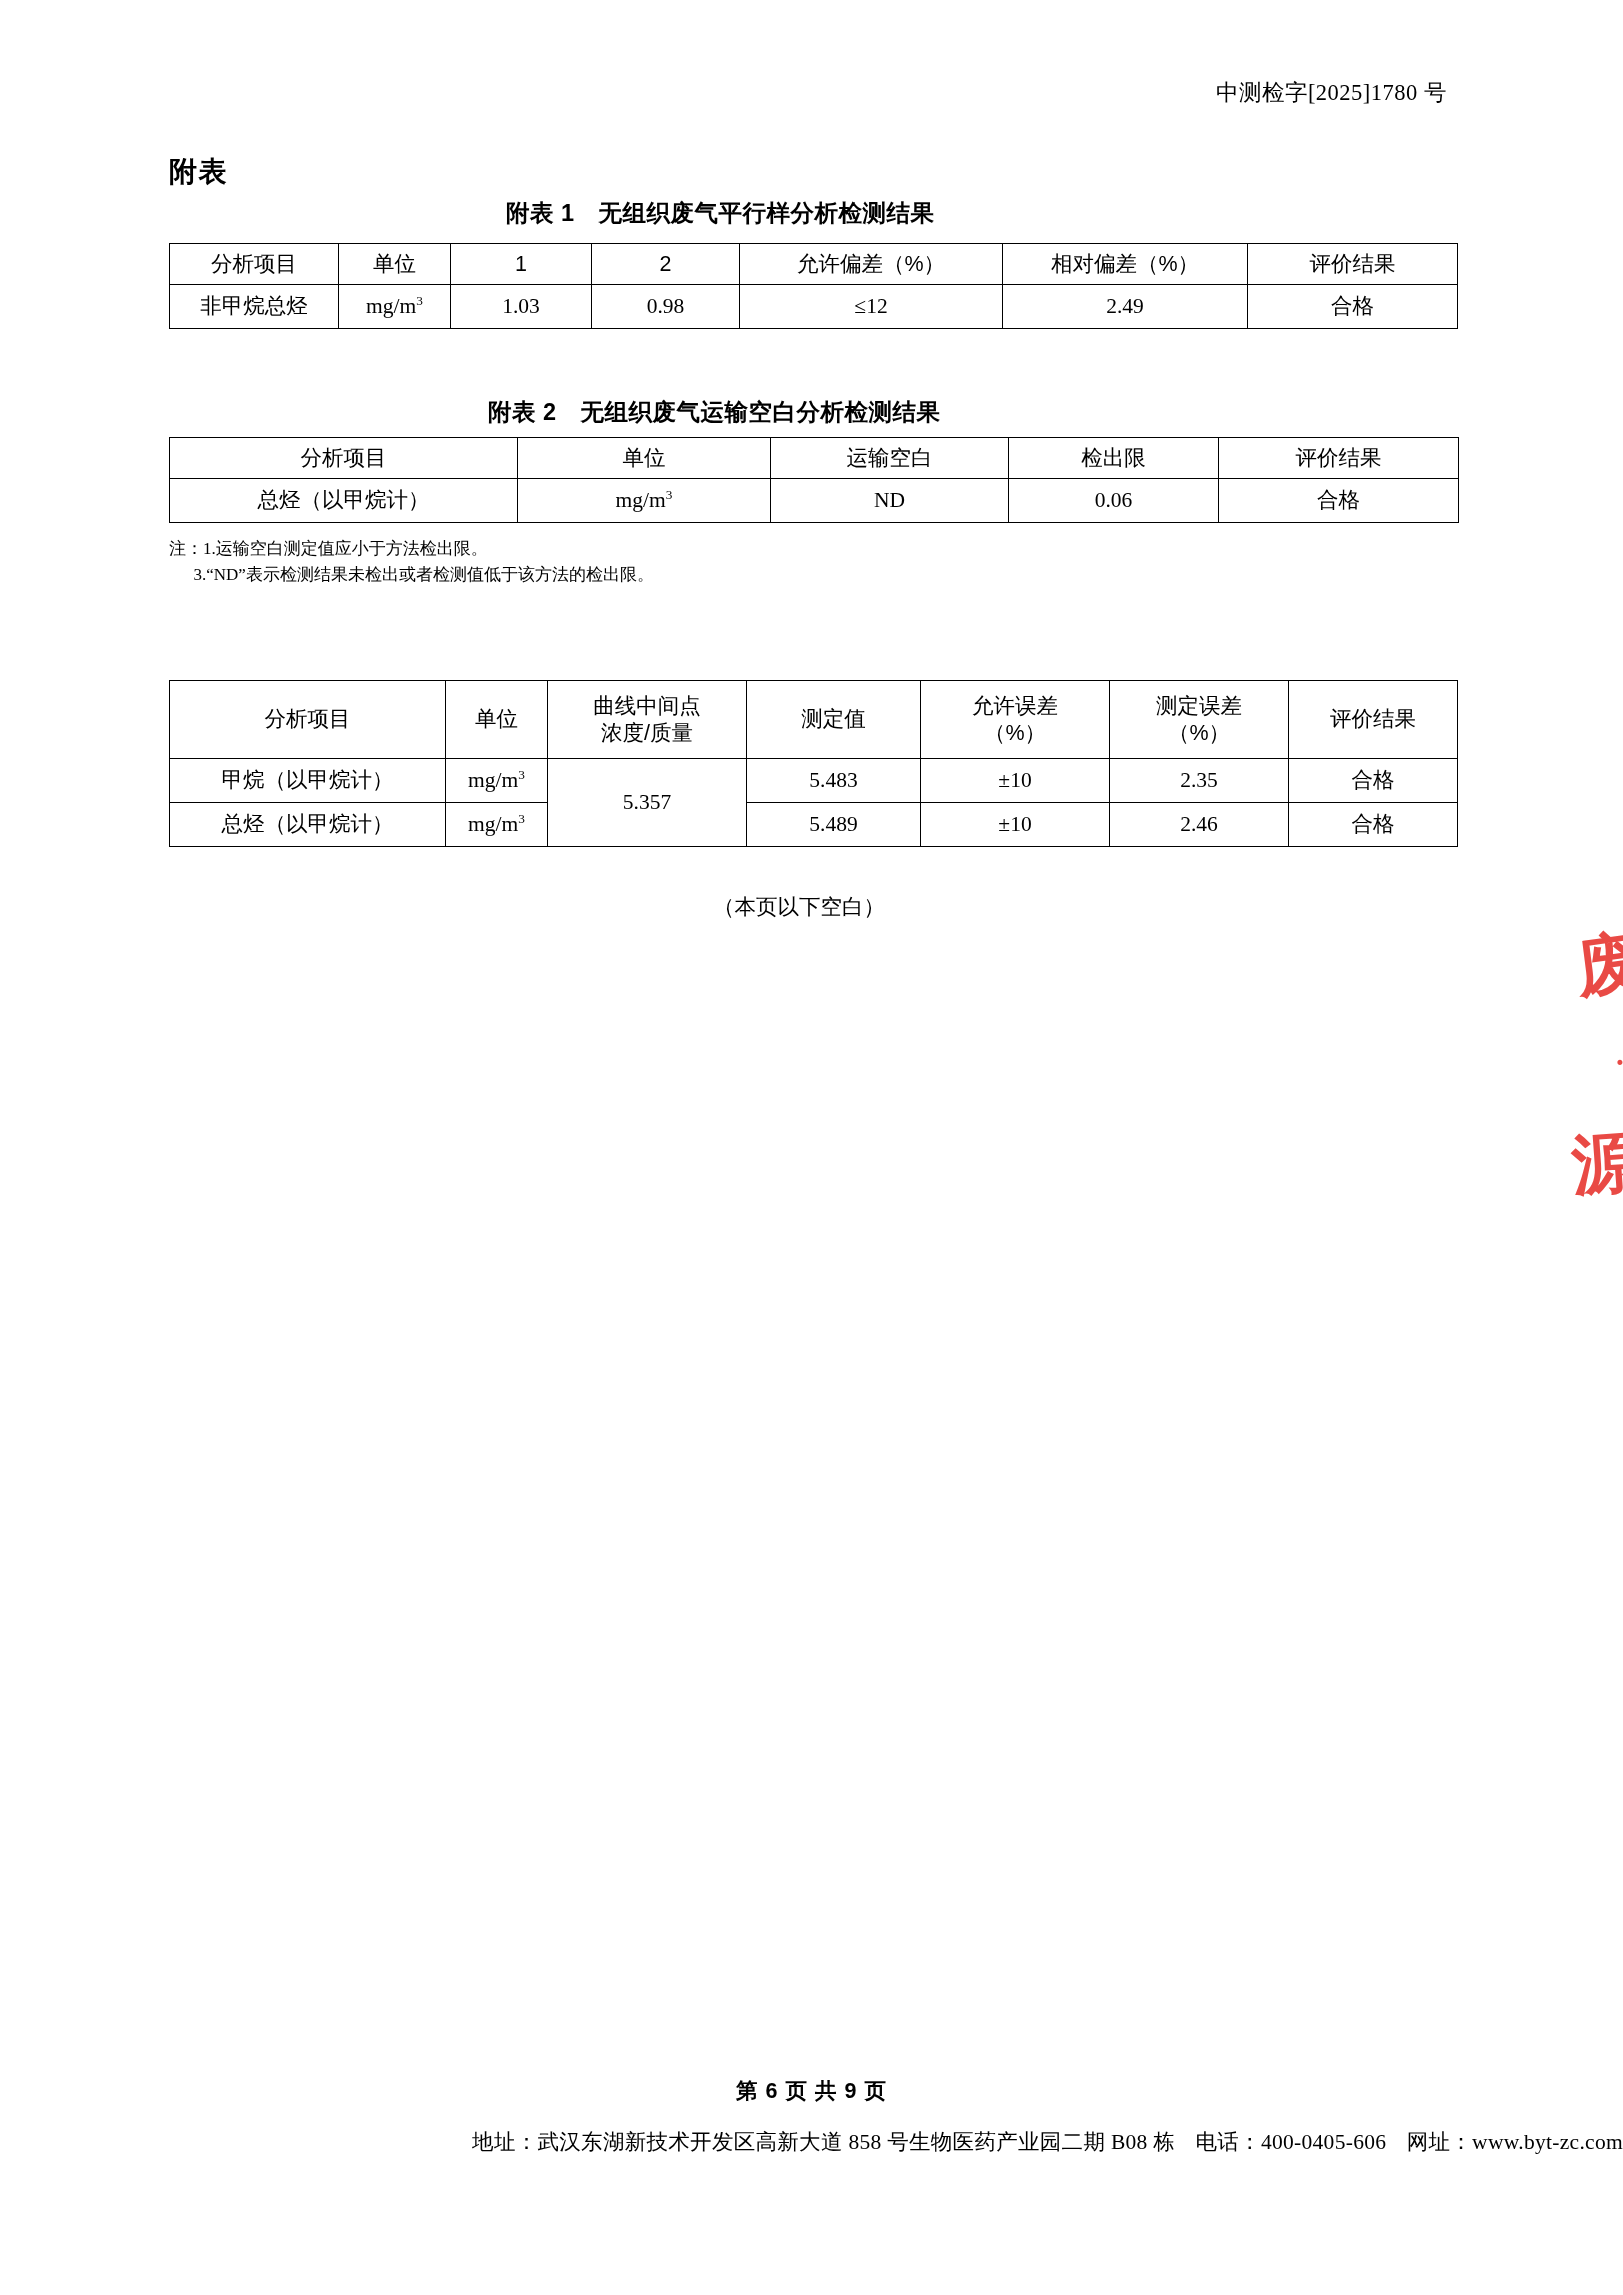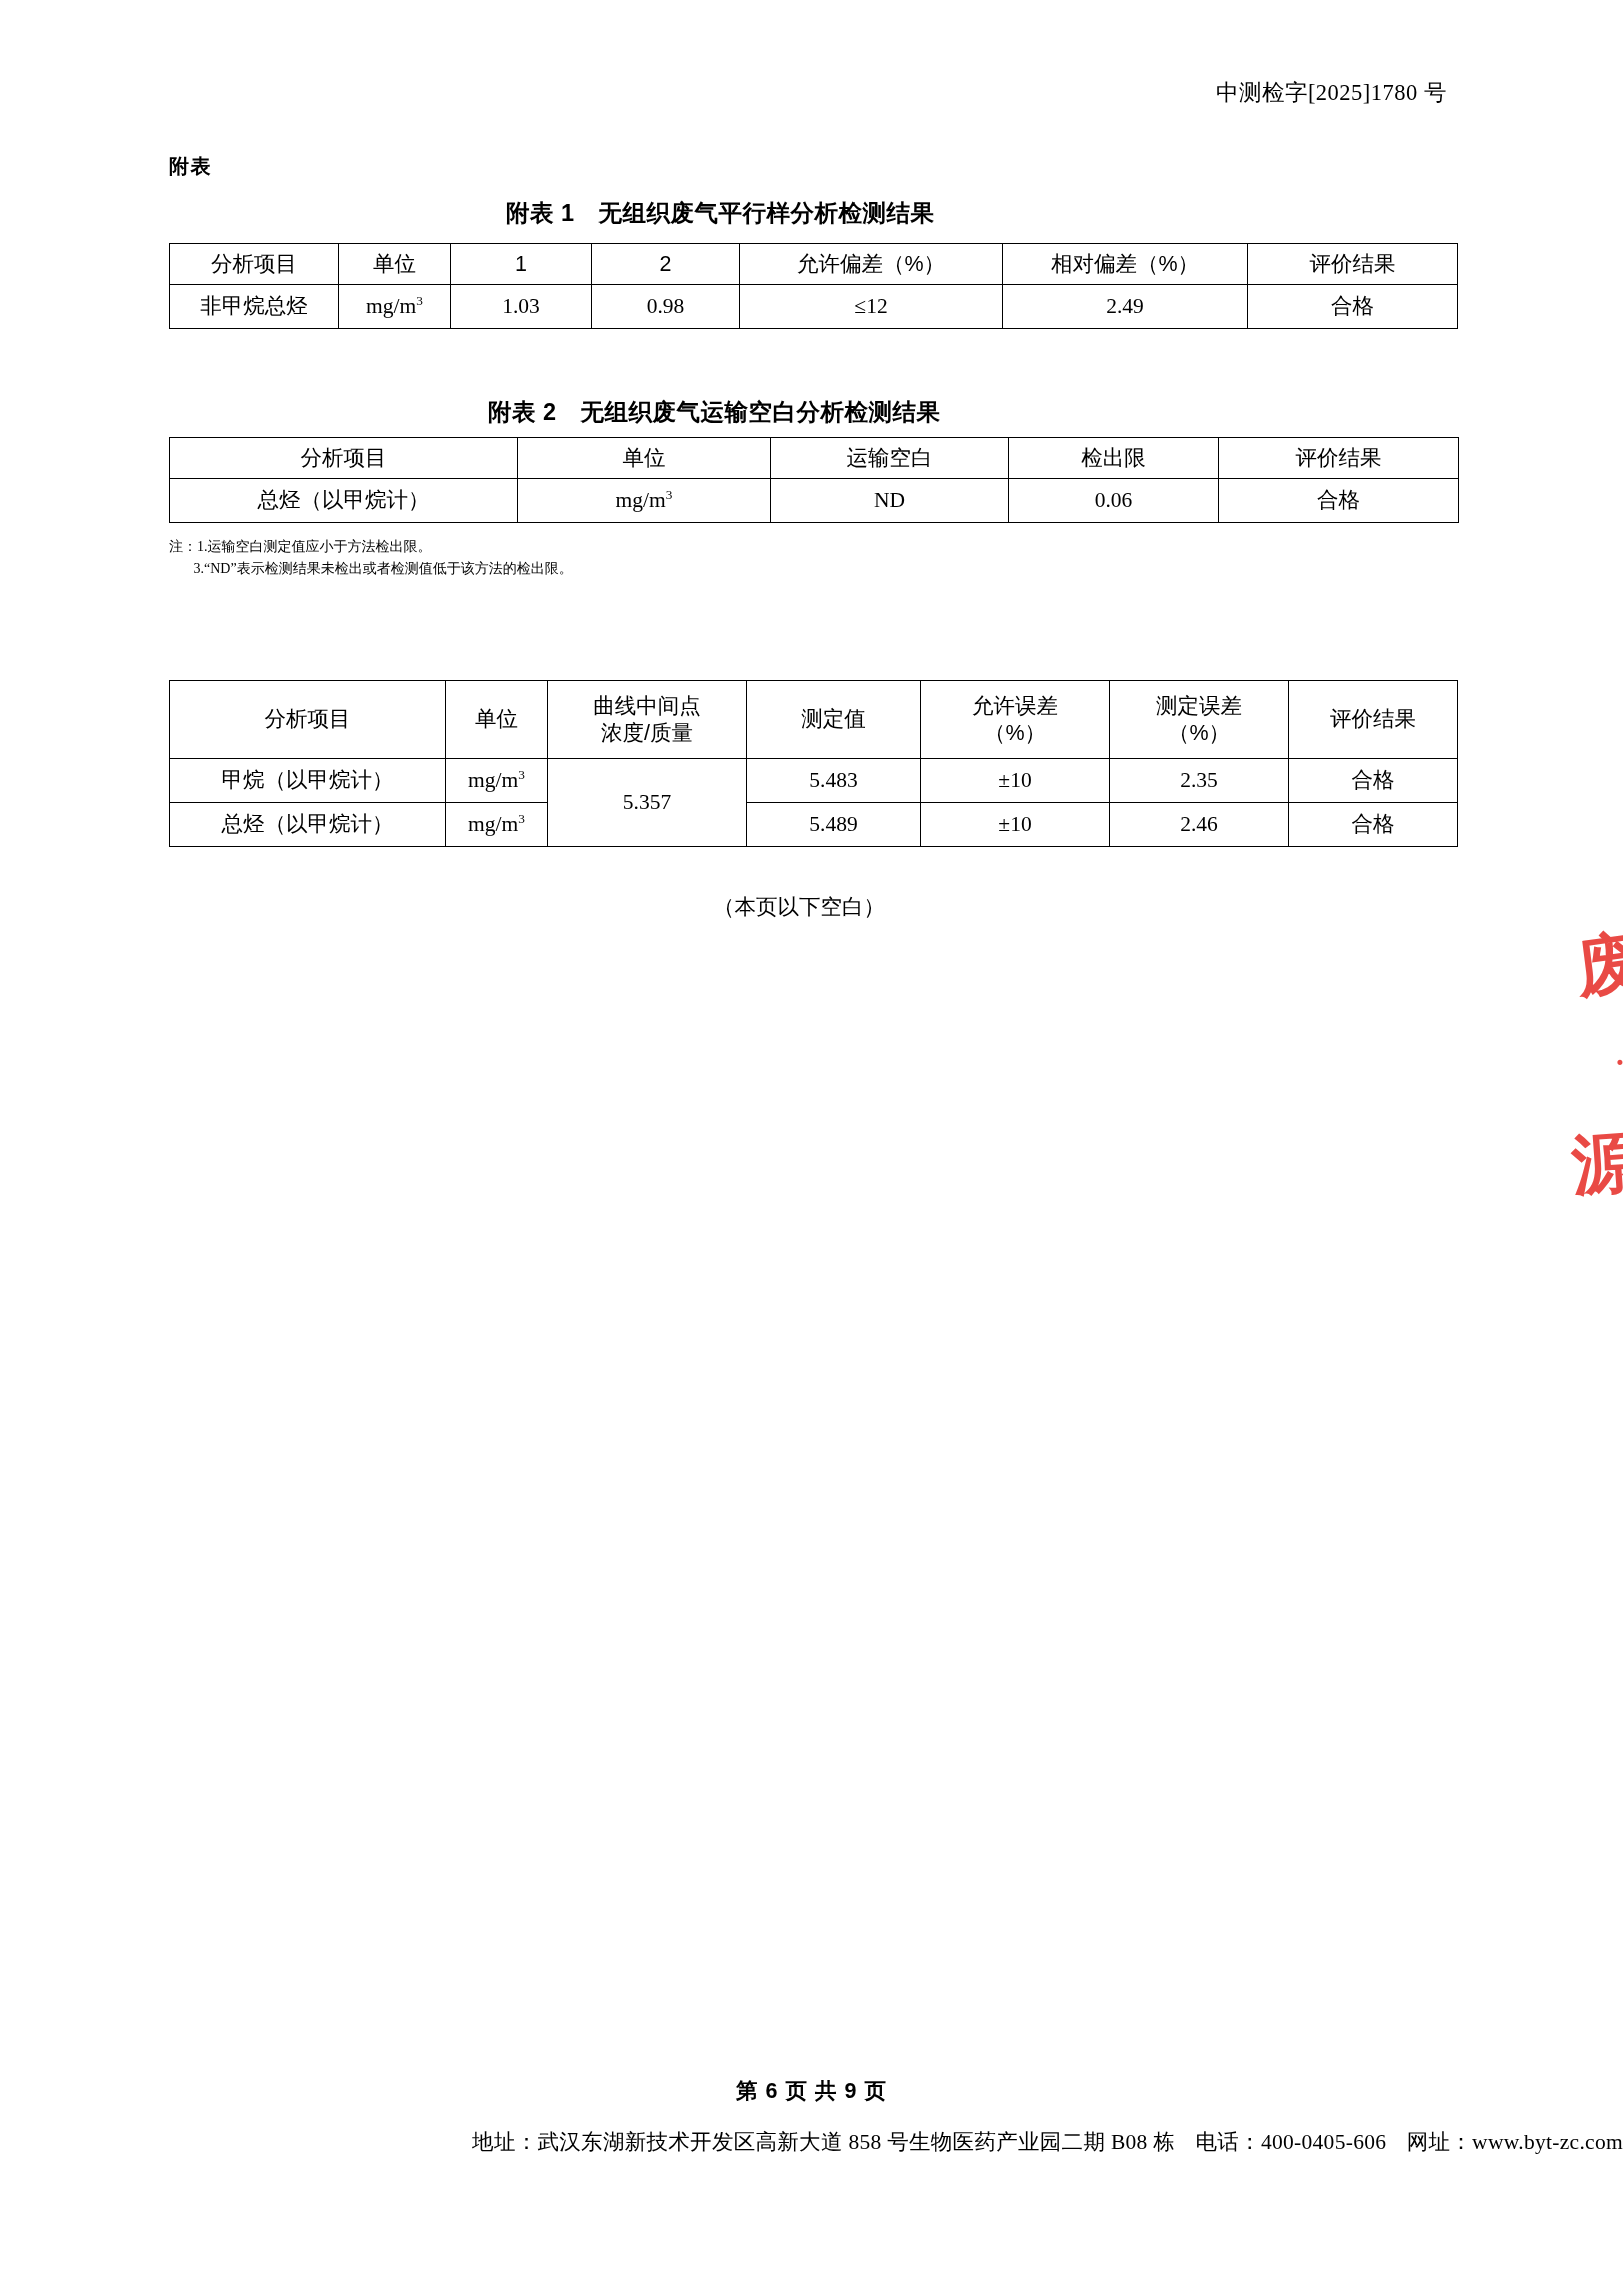--- a/index.html
+++ b/index.html
@@ -37,7 +37,7 @@
     position: absolute;
     left: 169px;
     top: 153px;
-    font-size: 20px;
+    font-size: 28px;
     font-weight: bold;
     font-family: Liberation Mono, monospace;
     letter-spacing: 1.5px;

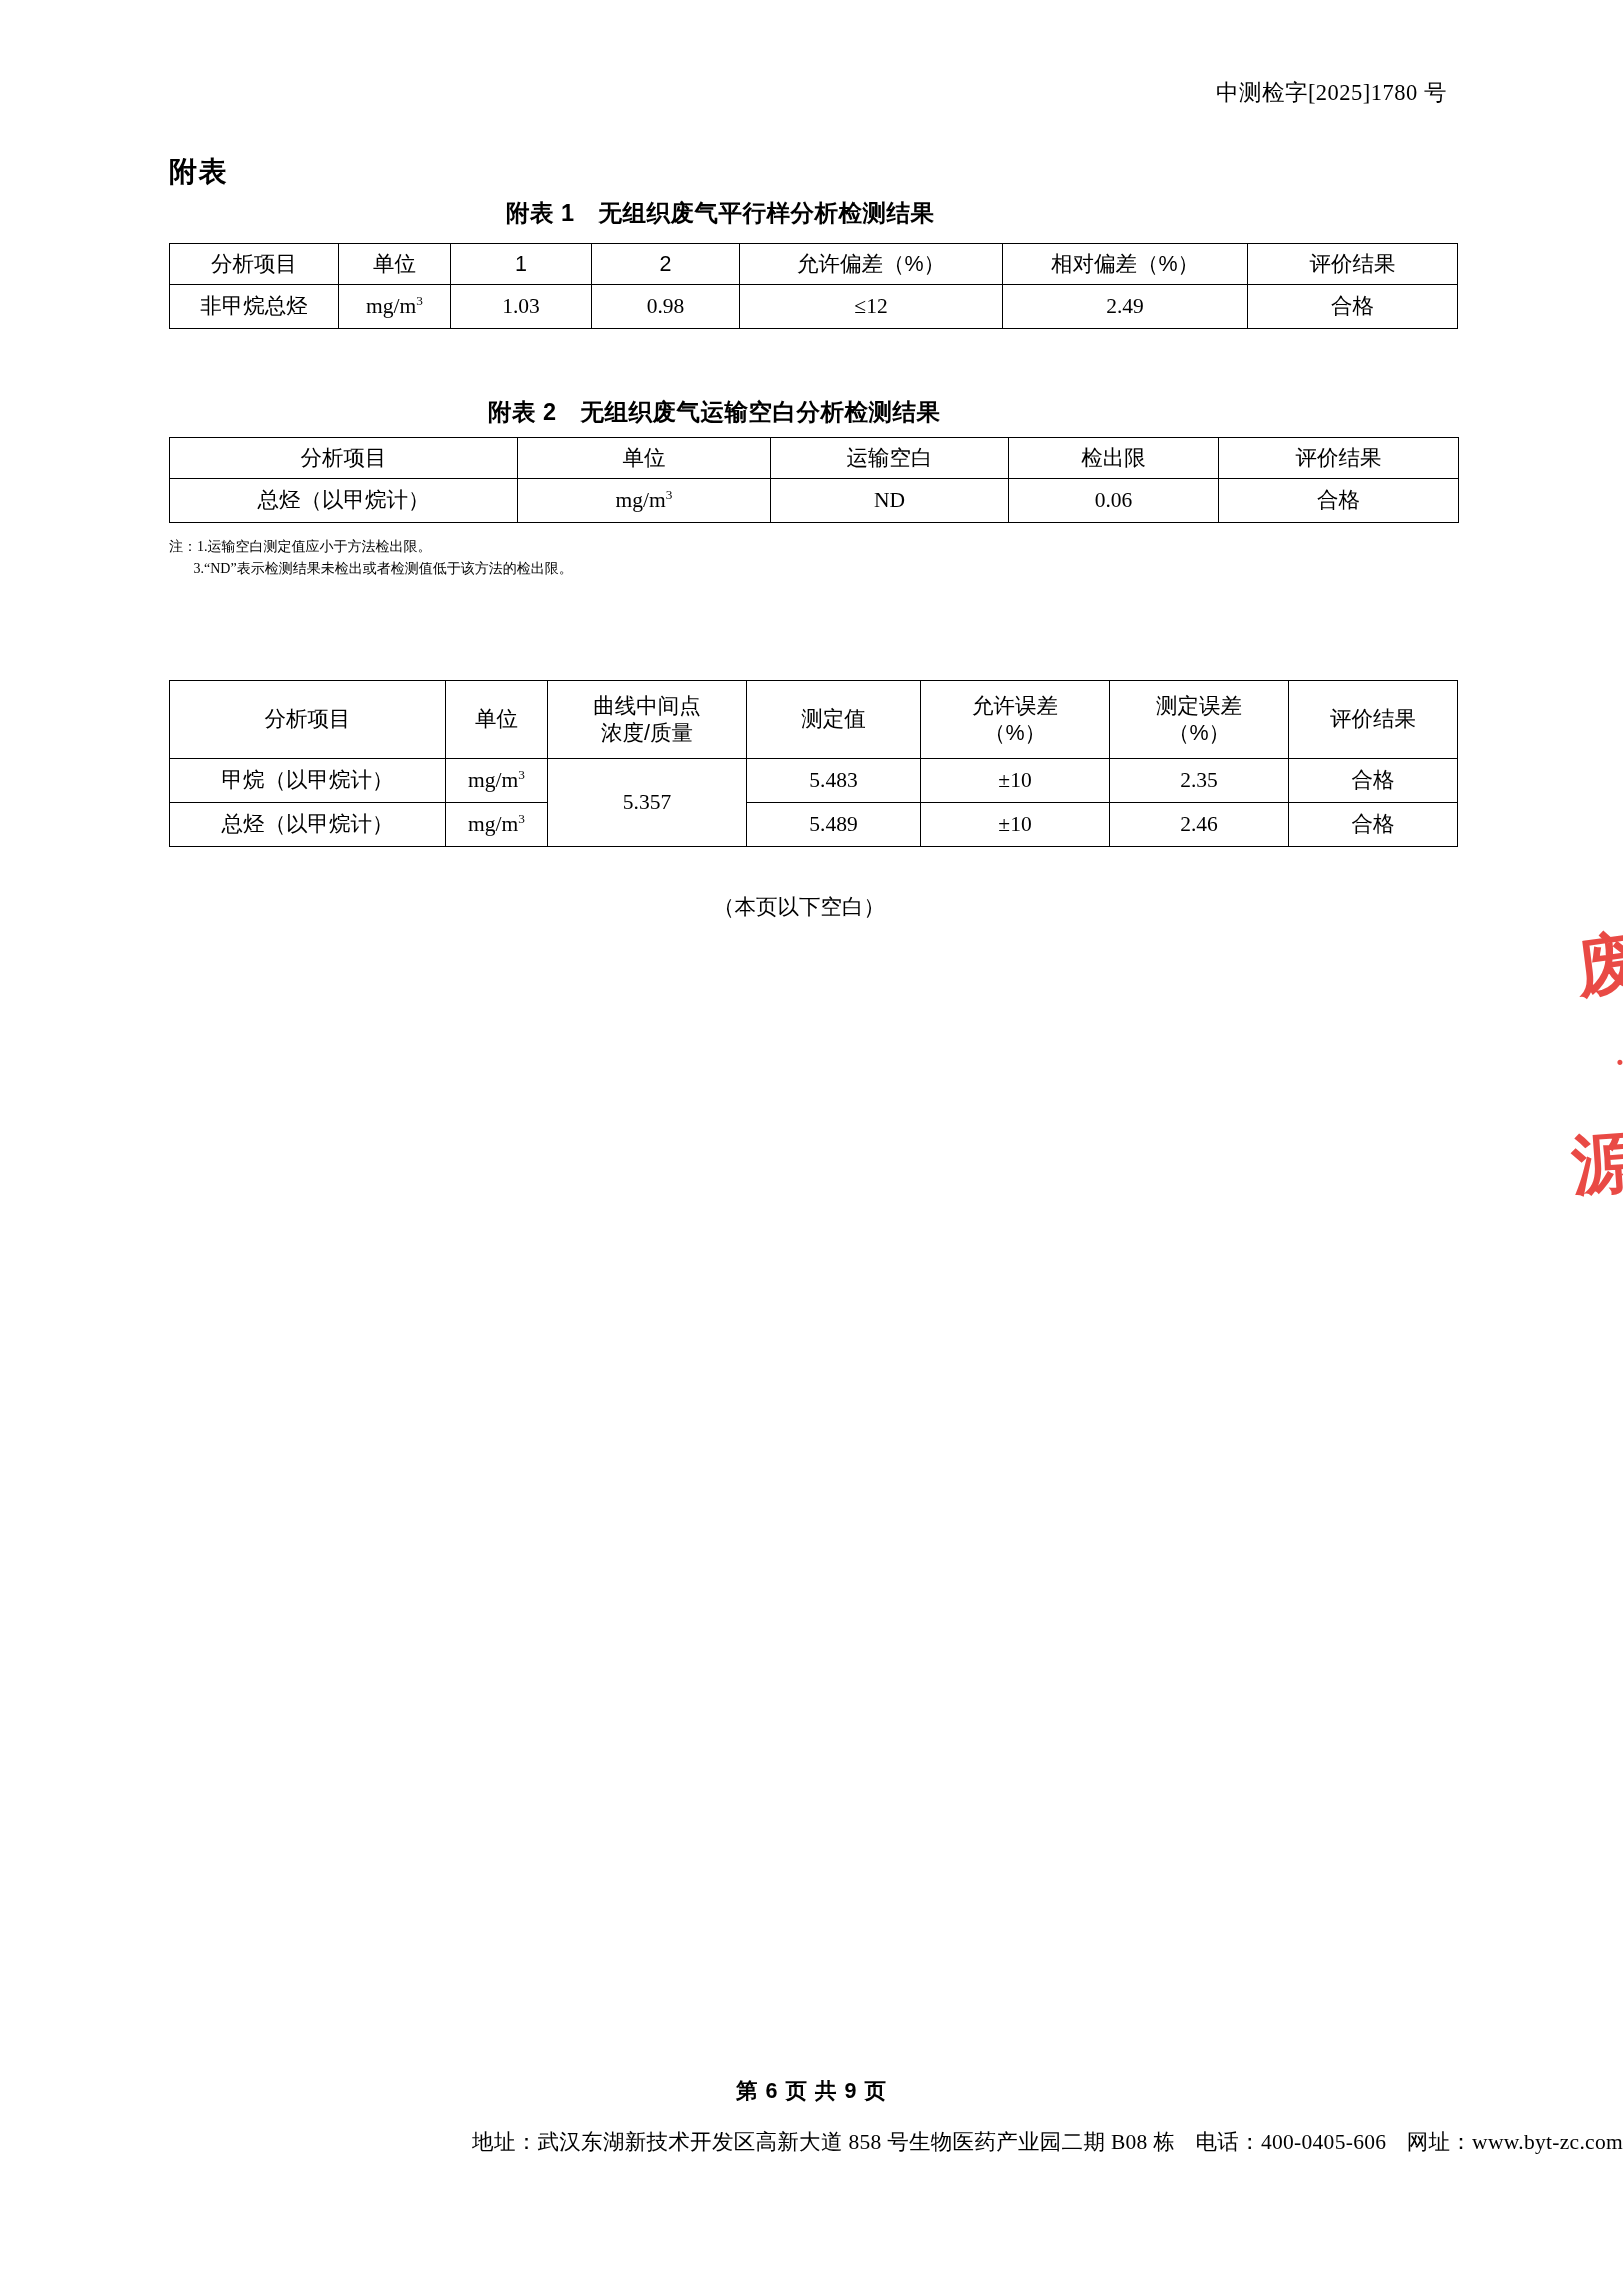--- a/index.html
+++ b/index.html
@@ -79,7 +79,7 @@
   
   .notes {
     position: absolute;
-    font-size: 14px;
+    font-size: 17px;
     line-height: 1.55;
     white-space: nowrap;
   }

